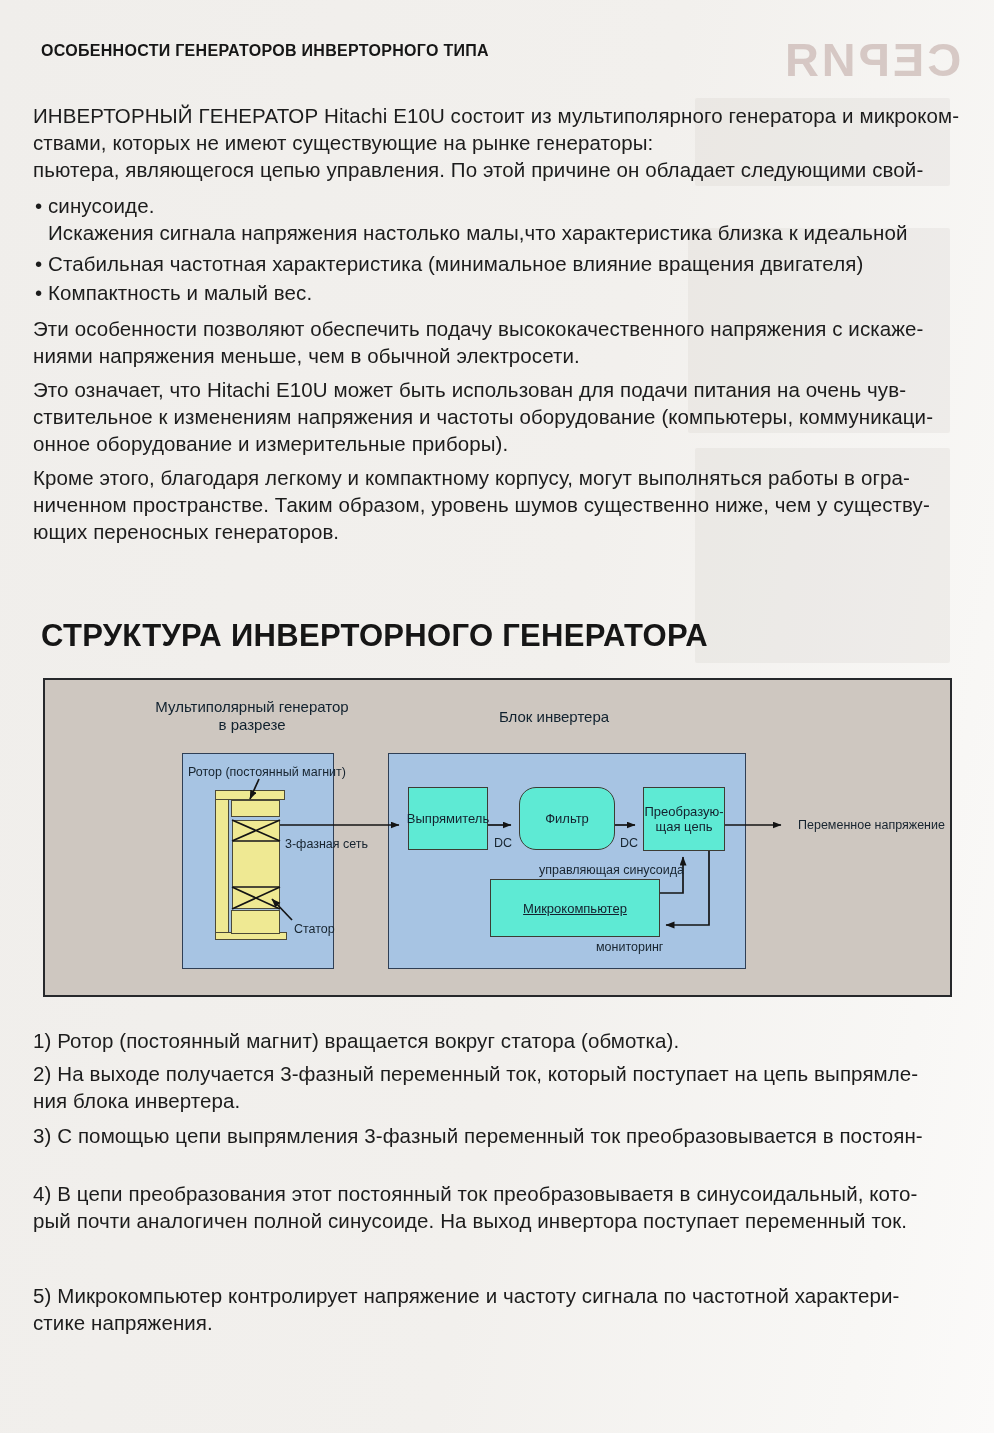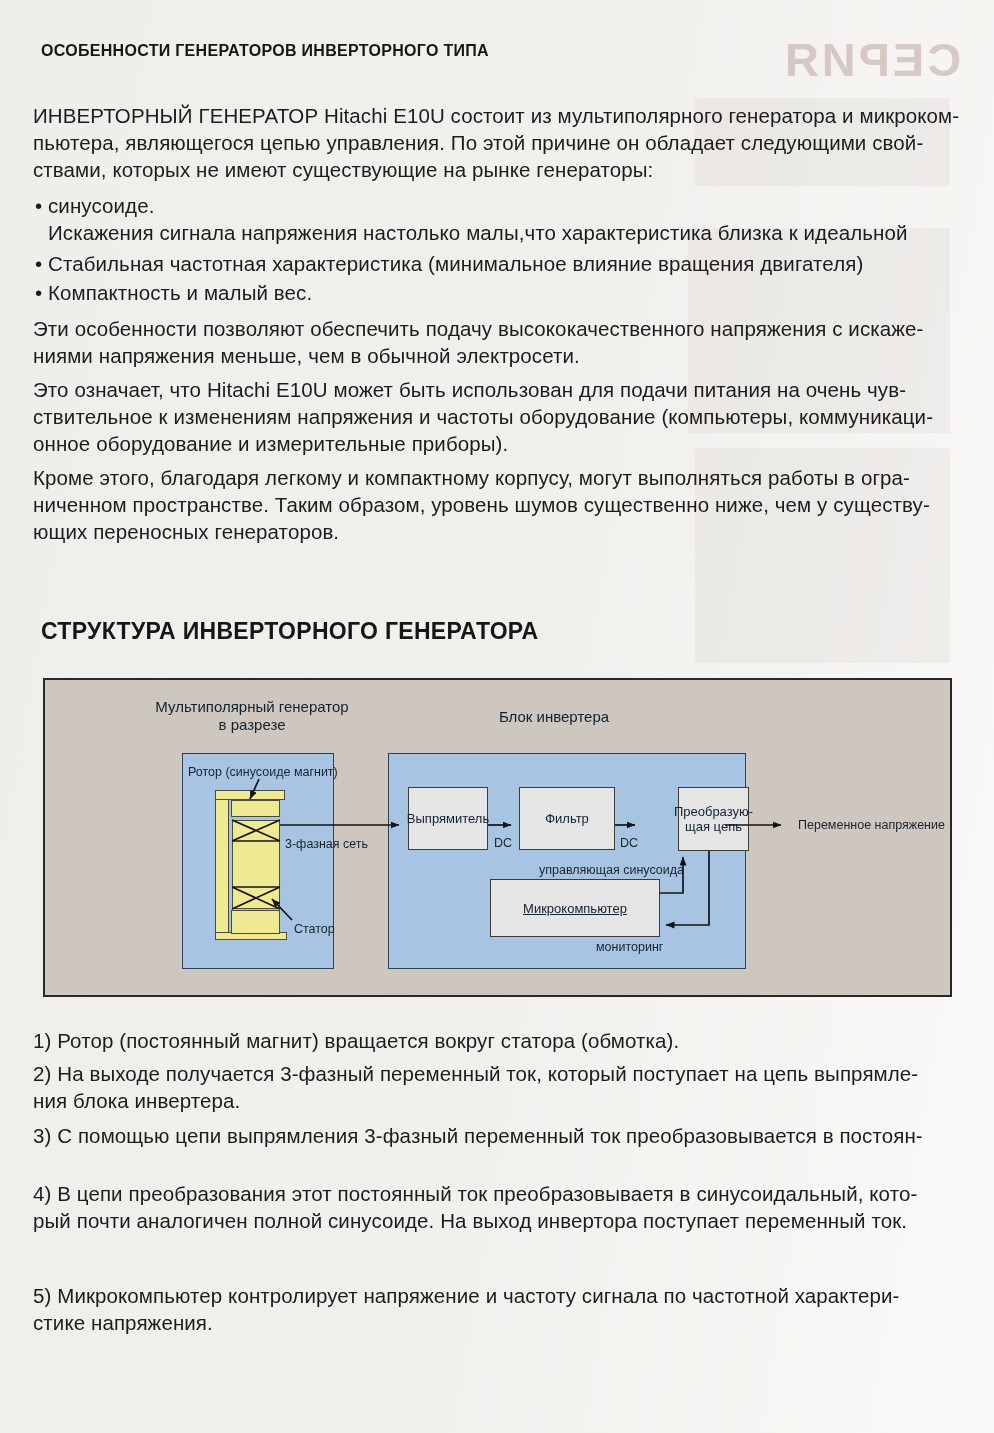--- a/index.html
+++ b/index.html
@@ -49,8 +49,8 @@
 
   <div class="abs" style="left:33px;top:102px;">
     <div class="body-ln">ИНВЕРТОРНЫЙ ГЕНЕРАТОР Hitachi E10U состоит из мультиполярного генератора и микроком-</div>
+    <div class="body-ln">ствами, которых не имеют существующие на рынке генераторы:</div>
     <div class="body-ln">пьютера, являющегося цепью управления. По этой причине он обладает следующими свой-</div>
-    <div class="body-ln">ствами, которых не имеют существующие на рынке генераторы:</div>
   </div>
 
   <div class="abs bullet-row" style="left:35px;top:192px;">

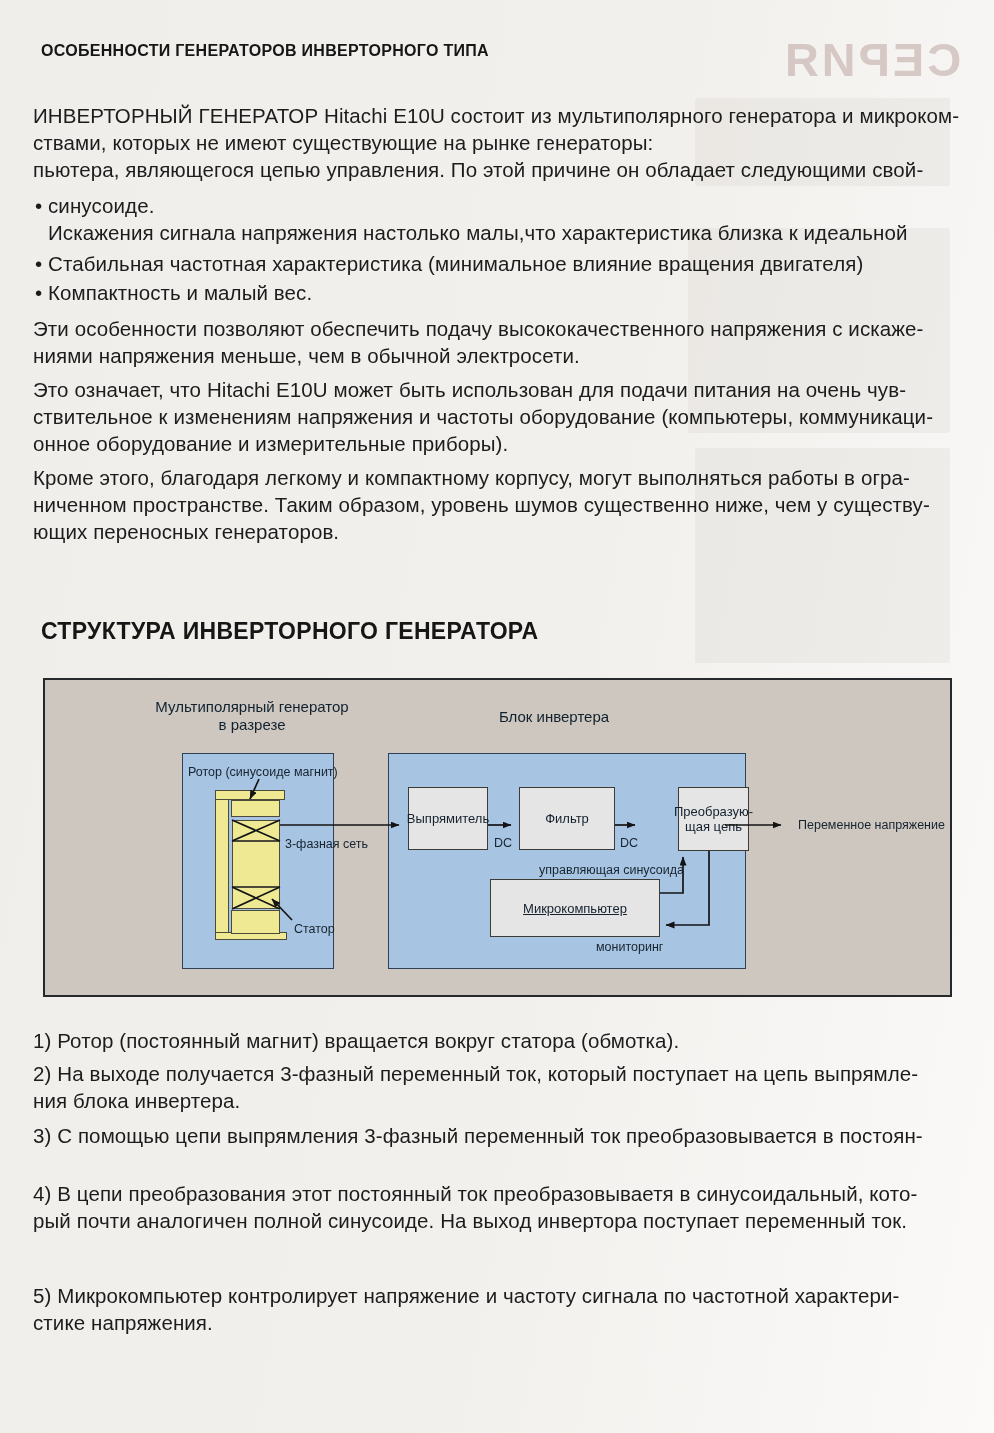--- a/index.html
+++ b/index.html
@@ -92,7 +92,7 @@
     <div class="body-ln">ющих переносных генераторов.</div>
   </div>
 
-  <div class="abs h1" style="left:41px;top:618px;font-size:23px;">СТРУКТУРА ИНВЕРТОРНОГО ГЕНЕРАТОРА</div>
+  <div class="abs h1" style="left:41px;top:618px;font-size:31px;">СТРУКТУРА ИНВЕРТОРНОГО ГЕНЕРАТОРА</div>
 
   <div class="abs diagram">
 

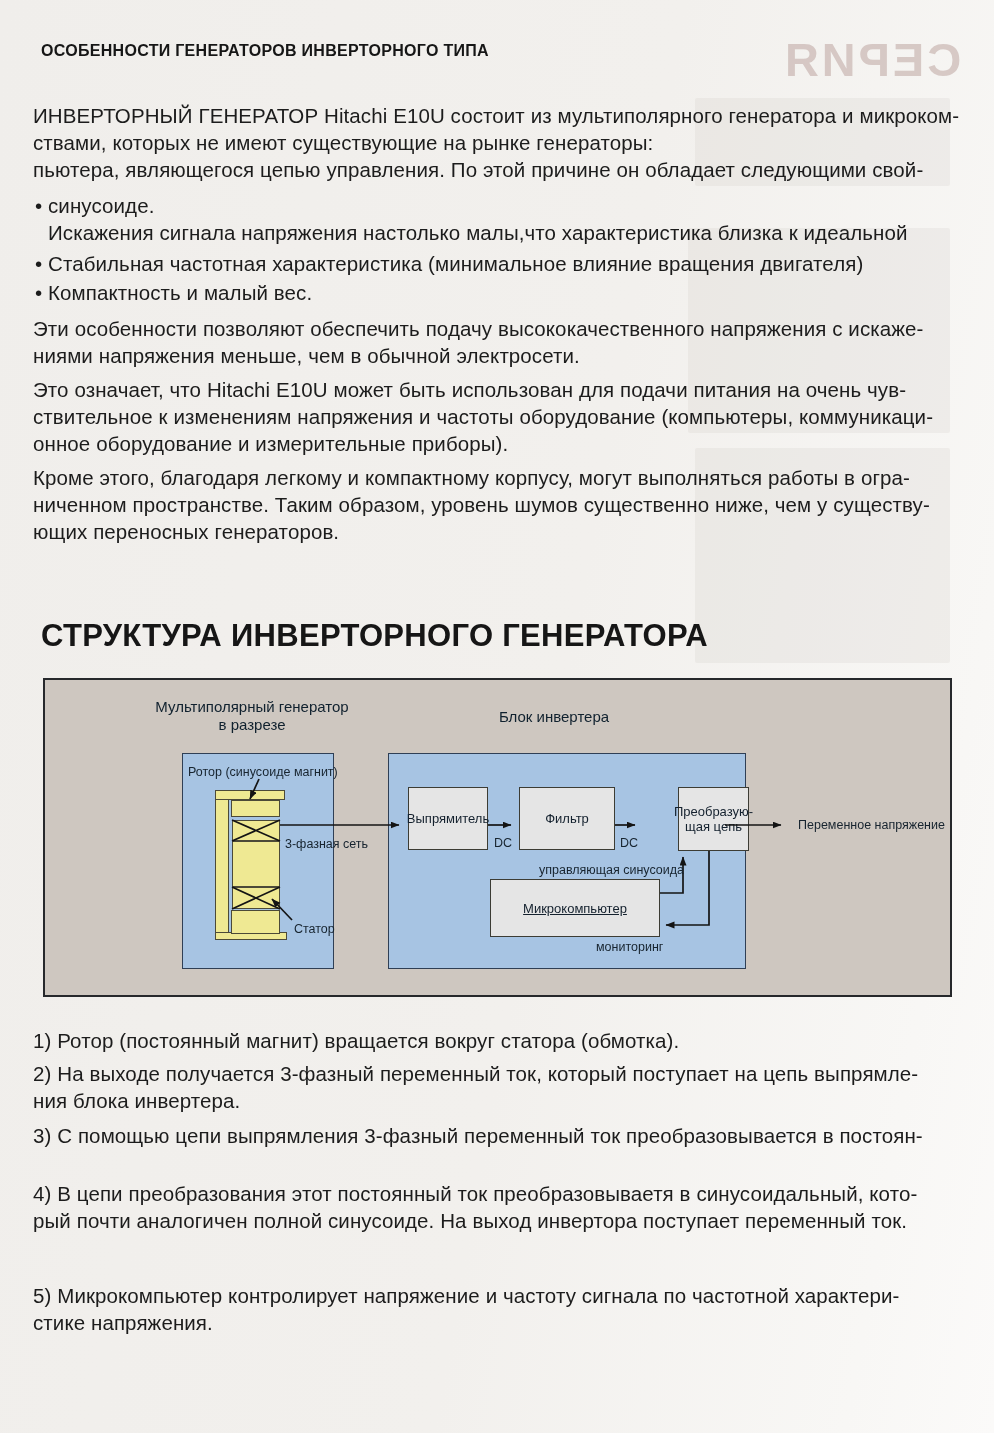--- a/index.html
+++ b/index.html
@@ -151,7 +151,7 @@
       </g>
     </svg>
 
-    <div class="abs dlabel" style="left:143px;top:85px;">Ротор (синусоиде магнит)</div>
+    <div class="abs dlabel" style="left:143px;top:85px;">Ротор (постоянный магнит)</div>
     <div class="abs dlabel" style="left:240px;top:157px;">3-фазная сеть</div>
     <div class="abs dlabel" style="left:249px;top:242px;">Статор</div>
     <div class="abs dlabel" style="left:449px;top:156px;">DC</div>

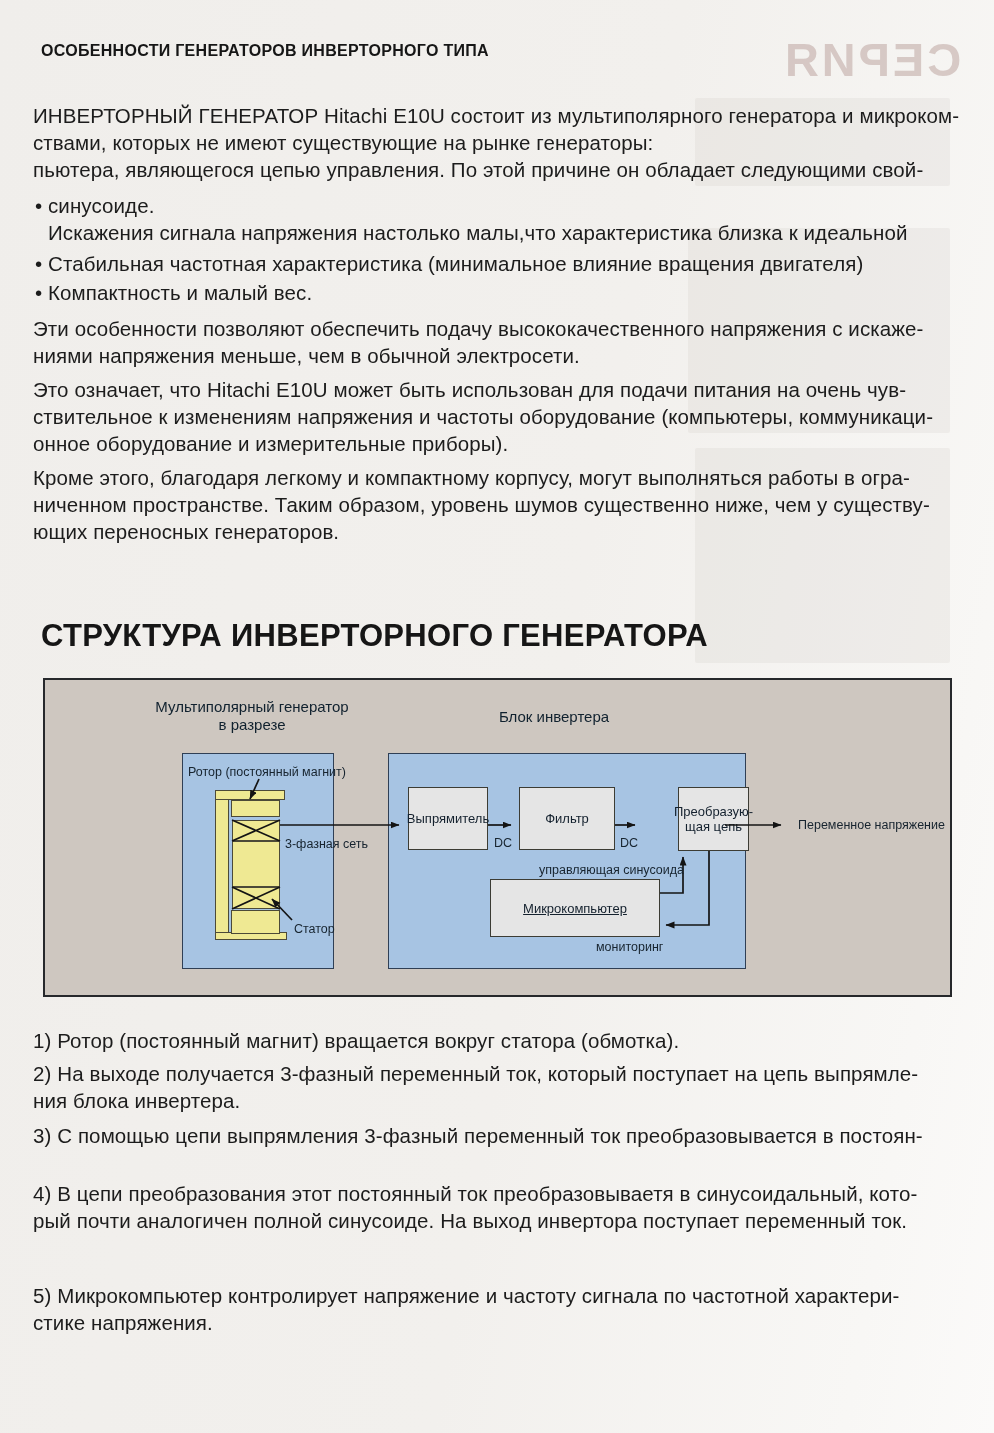--- a/index.html
+++ b/index.html
@@ -26,7 +26,7 @@
   .blue{background:#a7c4e3;border:1.8px solid #2f3f55;box-sizing:border-box;}
   .ypart{background:#efe993;border:1.5px solid #4c4a38;box-sizing:border-box;}
   .comp{
-    background:#e5e5e5;border:1.6px solid #3c3c34;box-sizing:border-box;
+    background:#5eead4;border:1.6px solid #3c3c34;box-sizing:border-box;
     display:flex;align-items:center;justify-content:center;text-align:center;
     font-size:13px;line-height:15px;color:#14212e;flex-direction:column;
   }

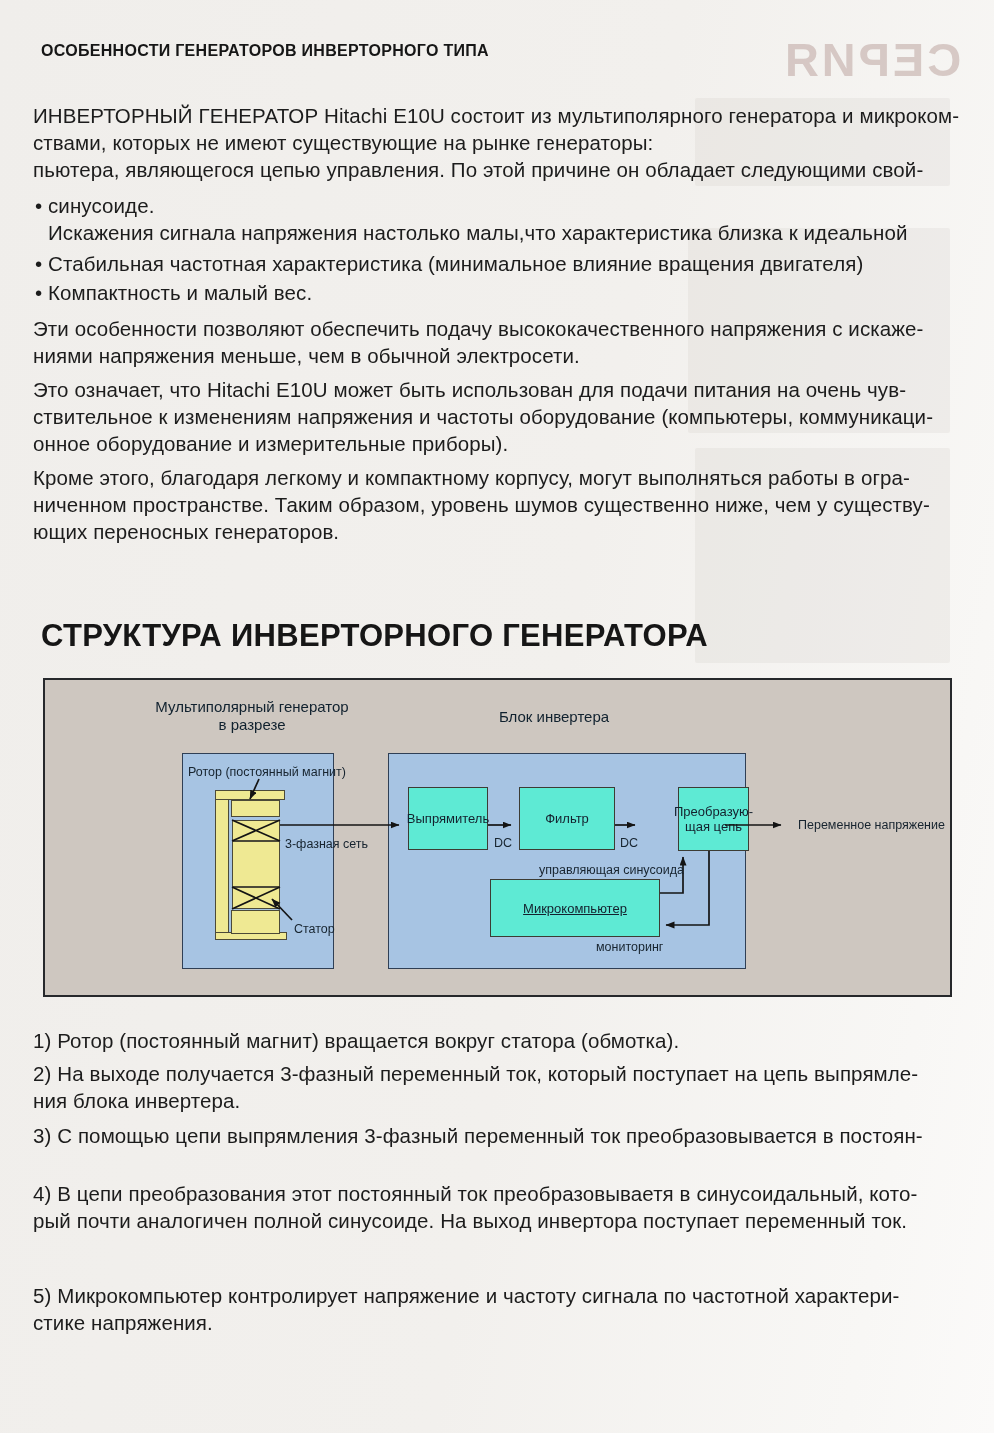--- a/index.html
+++ b/index.html
@@ -115,7 +115,7 @@
 
     <div class="abs blue" style="left:343px;top:73px;width:358px;height:216px;"></div>
     <div class="abs comp" style="left:363px;top:107px;width:80px;height:63px;">Выпрямитель</div>
-    <div class="abs comp" style="left:474px;top:107px;width:96px;height:63px;">Фильтр</div>
+    <div class="abs comp" style="left:474px;top:107px;width:96px;height:63px;border-radius:17px;">Фильтр</div>
     <div class="abs comp" style="left:633px;top:107px;width:71px;height:64px;">
       <div>Преобразую-</div>
       <div>щая цепь</div>

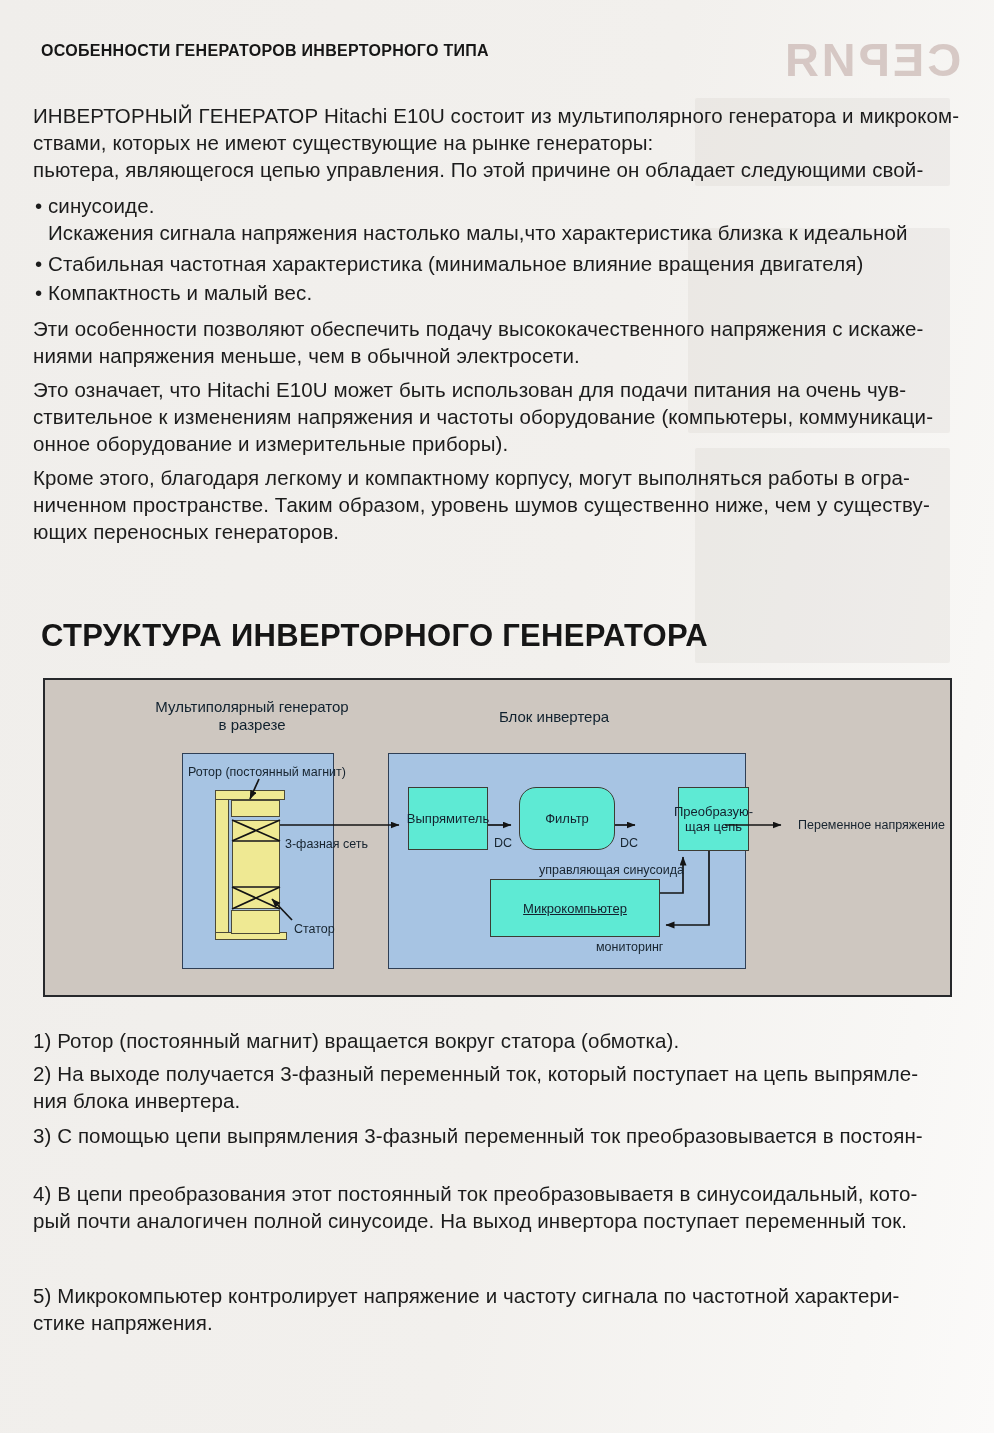--- a/index.html
+++ b/index.html
@@ -116,7 +116,7 @@
     <div class="abs blue" style="left:343px;top:73px;width:358px;height:216px;"></div>
     <div class="abs comp" style="left:363px;top:107px;width:80px;height:63px;">Выпрямитель</div>
     <div class="abs comp" style="left:474px;top:107px;width:96px;height:63px;border-radius:17px;">Фильтр</div>
-    <div class="abs comp" style="left:633px;top:107px;width:71px;height:64px;">
+    <div class="abs comp" style="left:598px;top:107px;width:82px;height:64px;">
       <div>Преобразую-</div>
       <div>щая цепь</div>
     </div>

